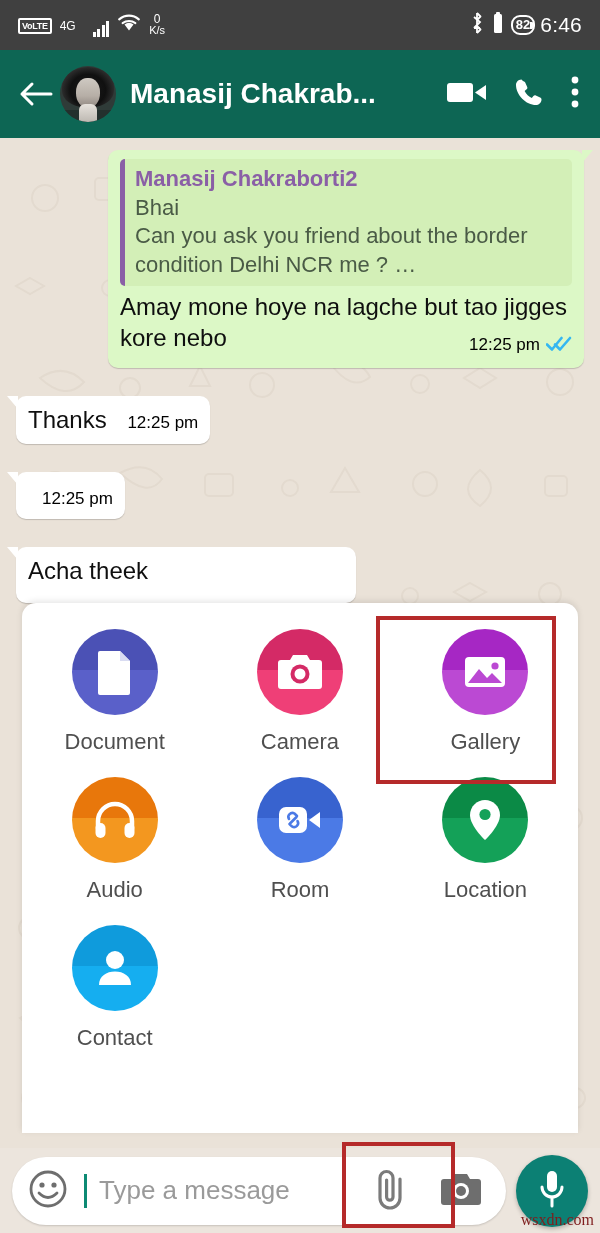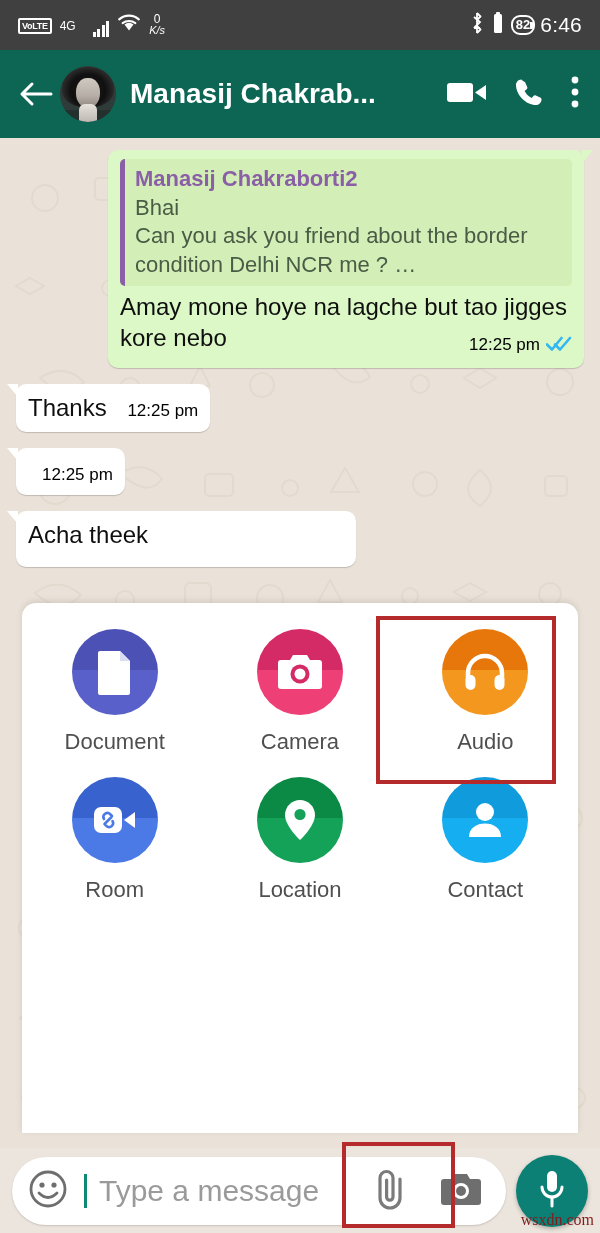--- a/index.html
+++ b/index.html
@@ -33,7 +33,7 @@
   .wifi { margin-bottom: 1px; }
   .kbps { text-align: center; line-height: 11px; margin-bottom: 1px; }
   .kbps .n { font-size: 12px; display: block; }
-  .kbps .u { font-size: 11px; display: block; font-style: italic; }
+  .kbps .u { font-size: 11px; display: block; }
   .sb-right { margin-left: auto; display: flex; align-items: center; gap: 7px; }
   .batt-num {
     border: 2px solid #fff; border-radius: 9px; font-size: 13px; font-weight: 600;

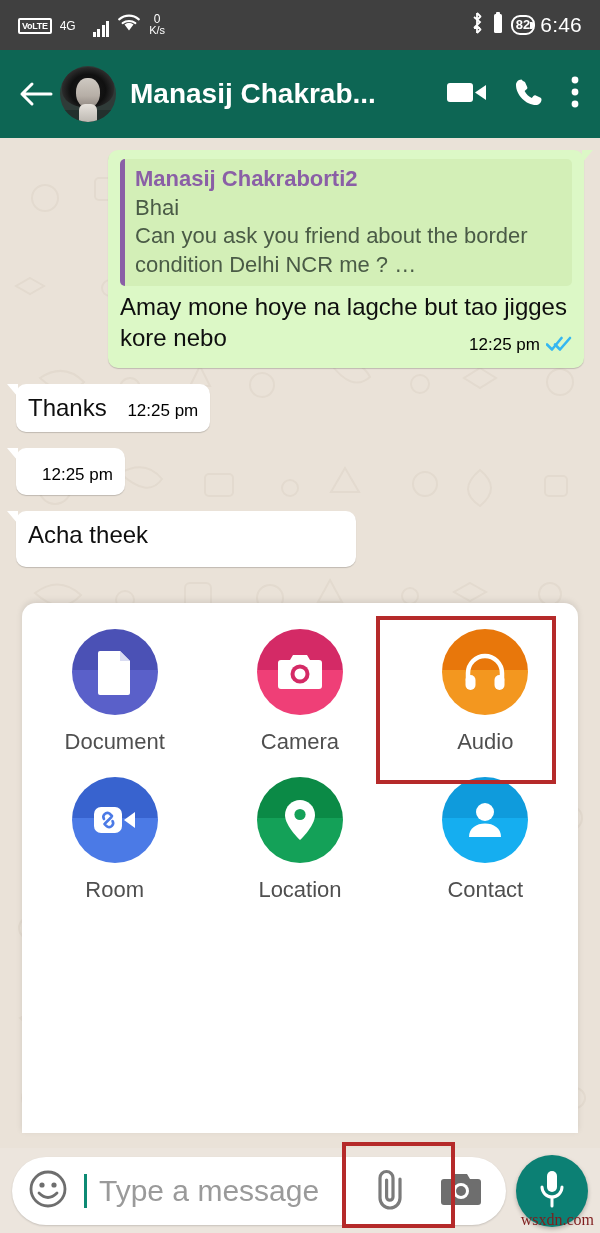--- a/index.html
+++ b/index.html
@@ -86,7 +86,7 @@
   .doodles { position: absolute; inset: 0; opacity: 0.55; }
   .msg-list { position: relative; padding: 12px 16px 0 16px; }
 
-  .row { display: flex; margin-bottom: 16px; }
+  .row { display: flex; margin-bottom: 28px; }
   .row.out { justify-content: flex-end; }
   .row.in { justify-content: flex-start; }
 

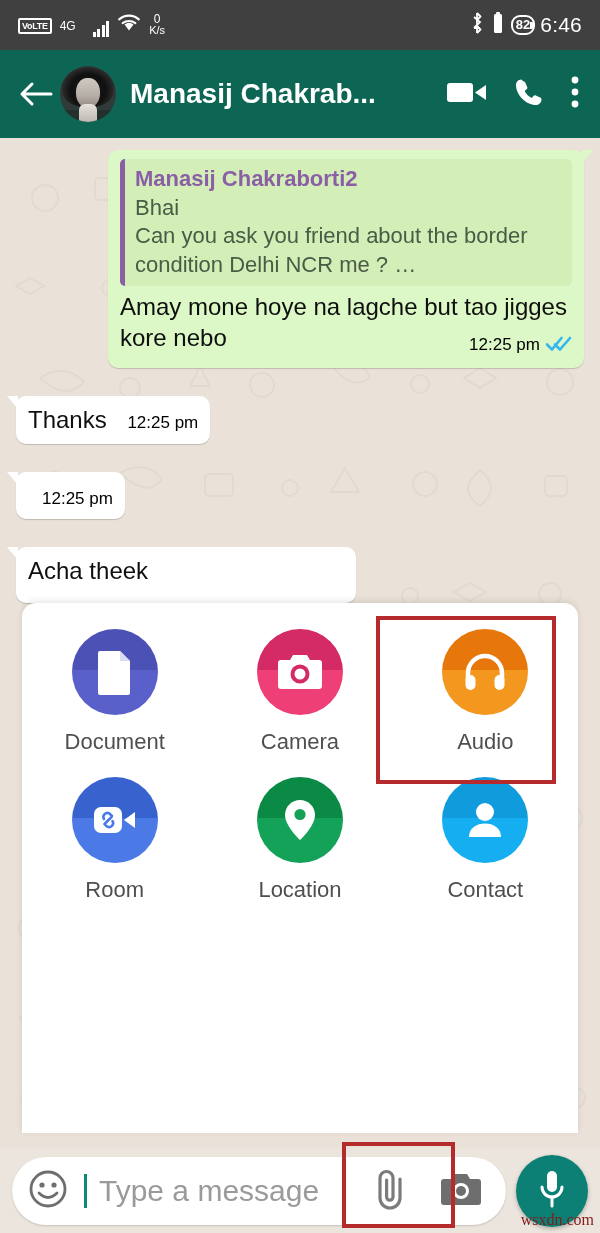--- a/index.html
+++ b/index.html
@@ -395,6 +395,16 @@
         <div class="attach-label">Camera</div>
       </div>
 
+      <div class="attach-item highlight">
+        <div class="attach-circle" style="background:linear-gradient(180deg,#a627c4 0%,#a627c4 48%,#bb49d3 48%,#bb49d3 100%);">
+          <svg width="42" height="36" viewBox="0 0 42 36">
+            <rect x="1" y="3" width="40" height="30" rx="4" fill="#fff"></rect>
+            <circle cx="31" cy="12" r="3.6" fill="#bb49d3"></circle>
+            <path d="M4 29 L15 15 L23 24 L28 19 L38 29 Z" fill="#bb49d3"></path>
+          </svg>
+        </div>
+        <div class="attach-label">Gallery</div>
+      </div>
 
       <div class="attach-item">
         <div class="attach-circle" style="background:linear-gradient(180deg,#e8770b 0%,#e8770b 48%,#f3971f 48%,#f3971f 100%);">

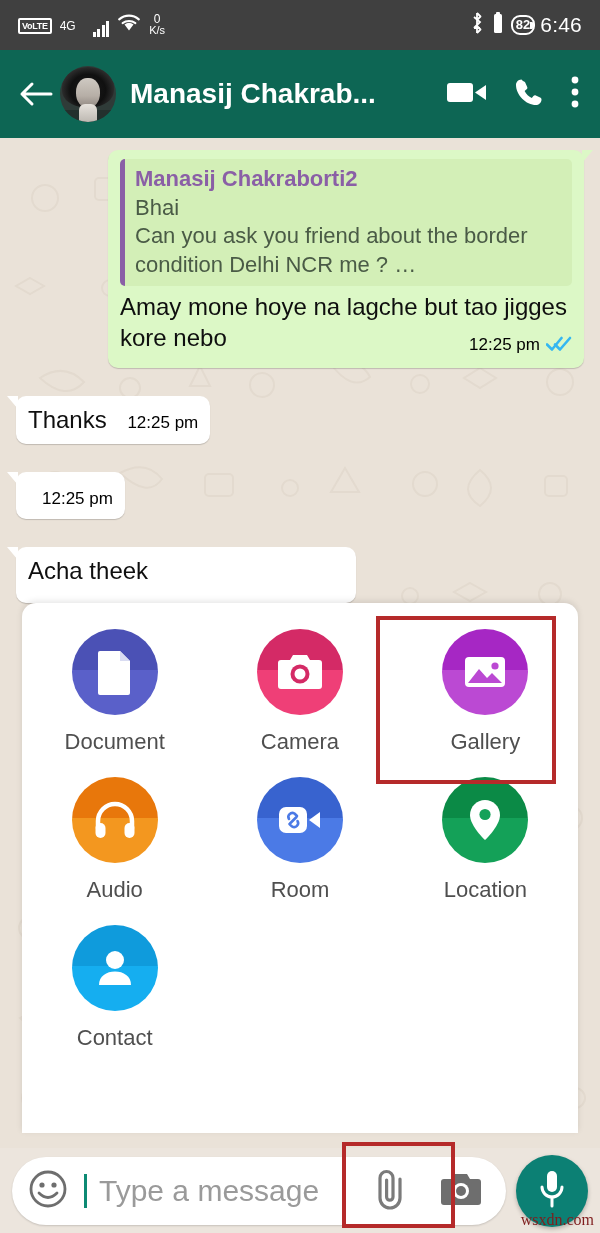--- a/index.html
+++ b/index.html
@@ -154,7 +154,7 @@
     box-shadow: 0 1px 2px rgba(0,0,0,0.16);
   }
   .caret { width: 3px; height: 34px; background: #0d8a74; margin-left: 6px; }
-  .placeholder { font-size: 30px; color: #9a9a9a; flex: 1; margin-left: 2px; }
+  .placeholder { font-size: 26px; color: #9a9a9a; flex: 1; margin-left: 2px; }
   .composer-icons { display: flex; align-items: center; gap: 30px; padding-right: 8px; }
   .mic-btn {
     width: 72px; height: 72px; border-radius: 50%; background: #0c8074;

